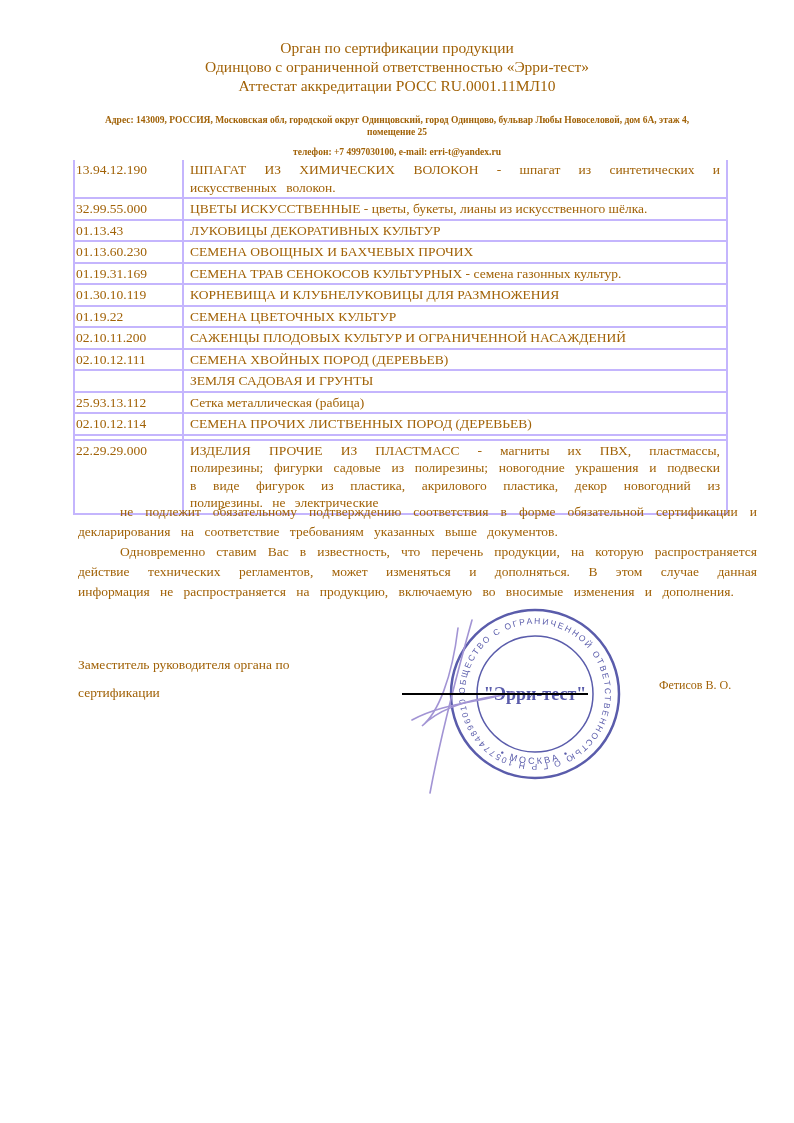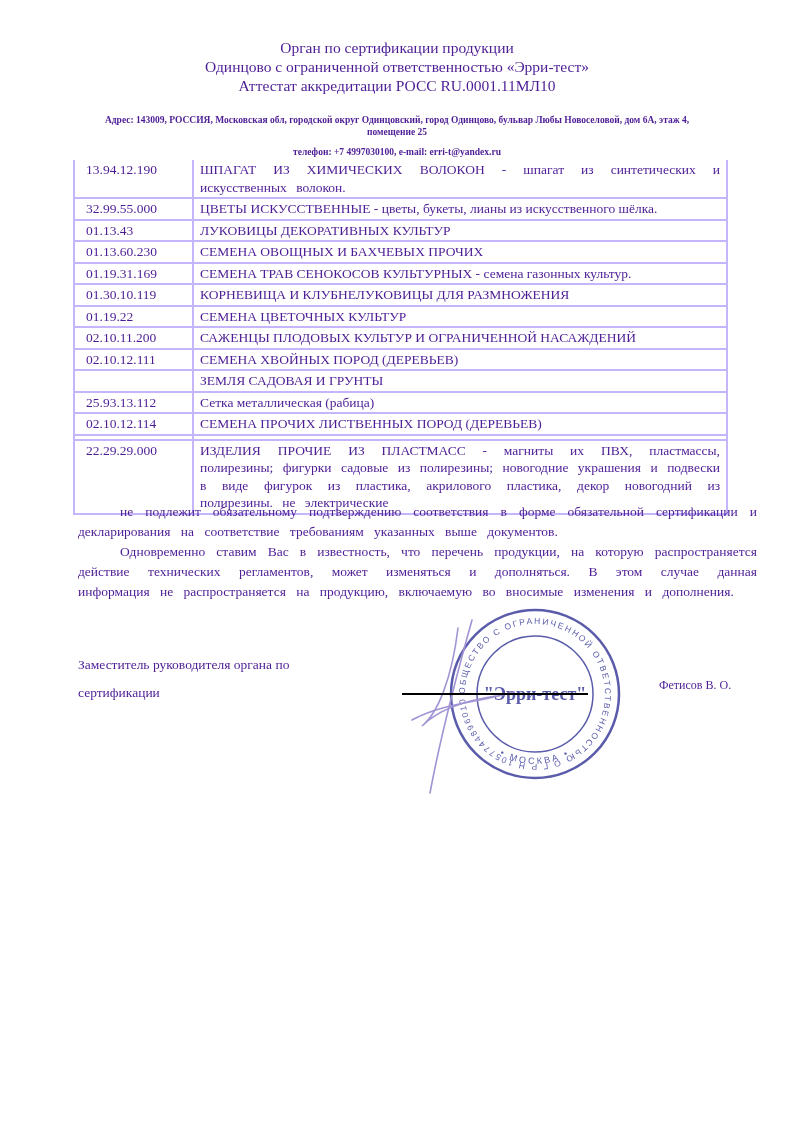--- a/index.html
+++ b/index.html
@@ -5,7 +5,7 @@
   html,body{margin:0;padding:0;background:#ffffff;}
   .page{
     position:relative;width:794px;height:1123px;background:#ffffff;
-    font-family:"Liberation Serif", serif;color:#4c1d95;overflow:hidden;border-radius:23px;
+    font-family:"Liberation Serif", serif;color:#a16207;overflow:hidden;border-radius:23px;
   }
   
   .header{position:absolute;top:38px;left:0;width:794px;text-align:center;}

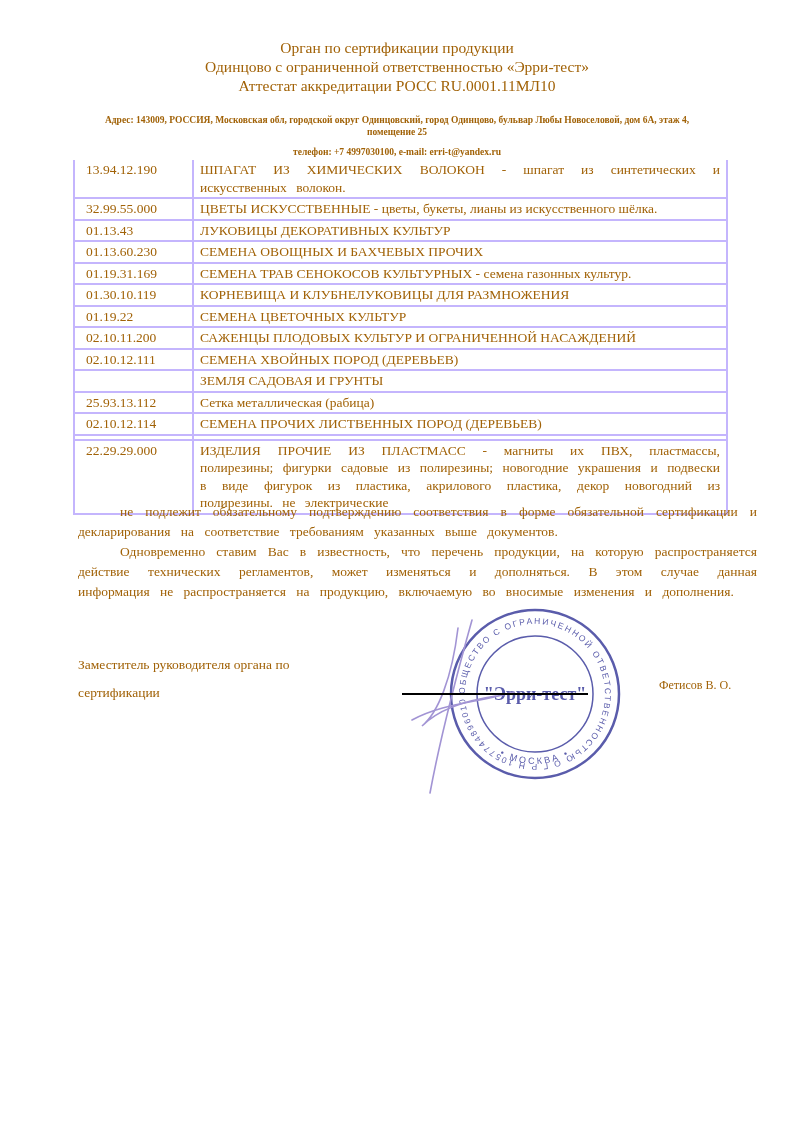--- a/index.html
+++ b/index.html
@@ -23,7 +23,7 @@
     padding:1px 6px;vertical-align:top;overflow:hidden;
   }
   .doc-table tr:first-child td{border-top:none;}
-  td.code{width:100px;padding-left:11px;}
+  td.code{width:100px;padding-left:1px;}
   td.desc{text-align:justify;}
   td.wide{word-spacing:6px;}
   tr.spacer td{height:3px;padding:0;line-height:3px;font-size:3px;}

